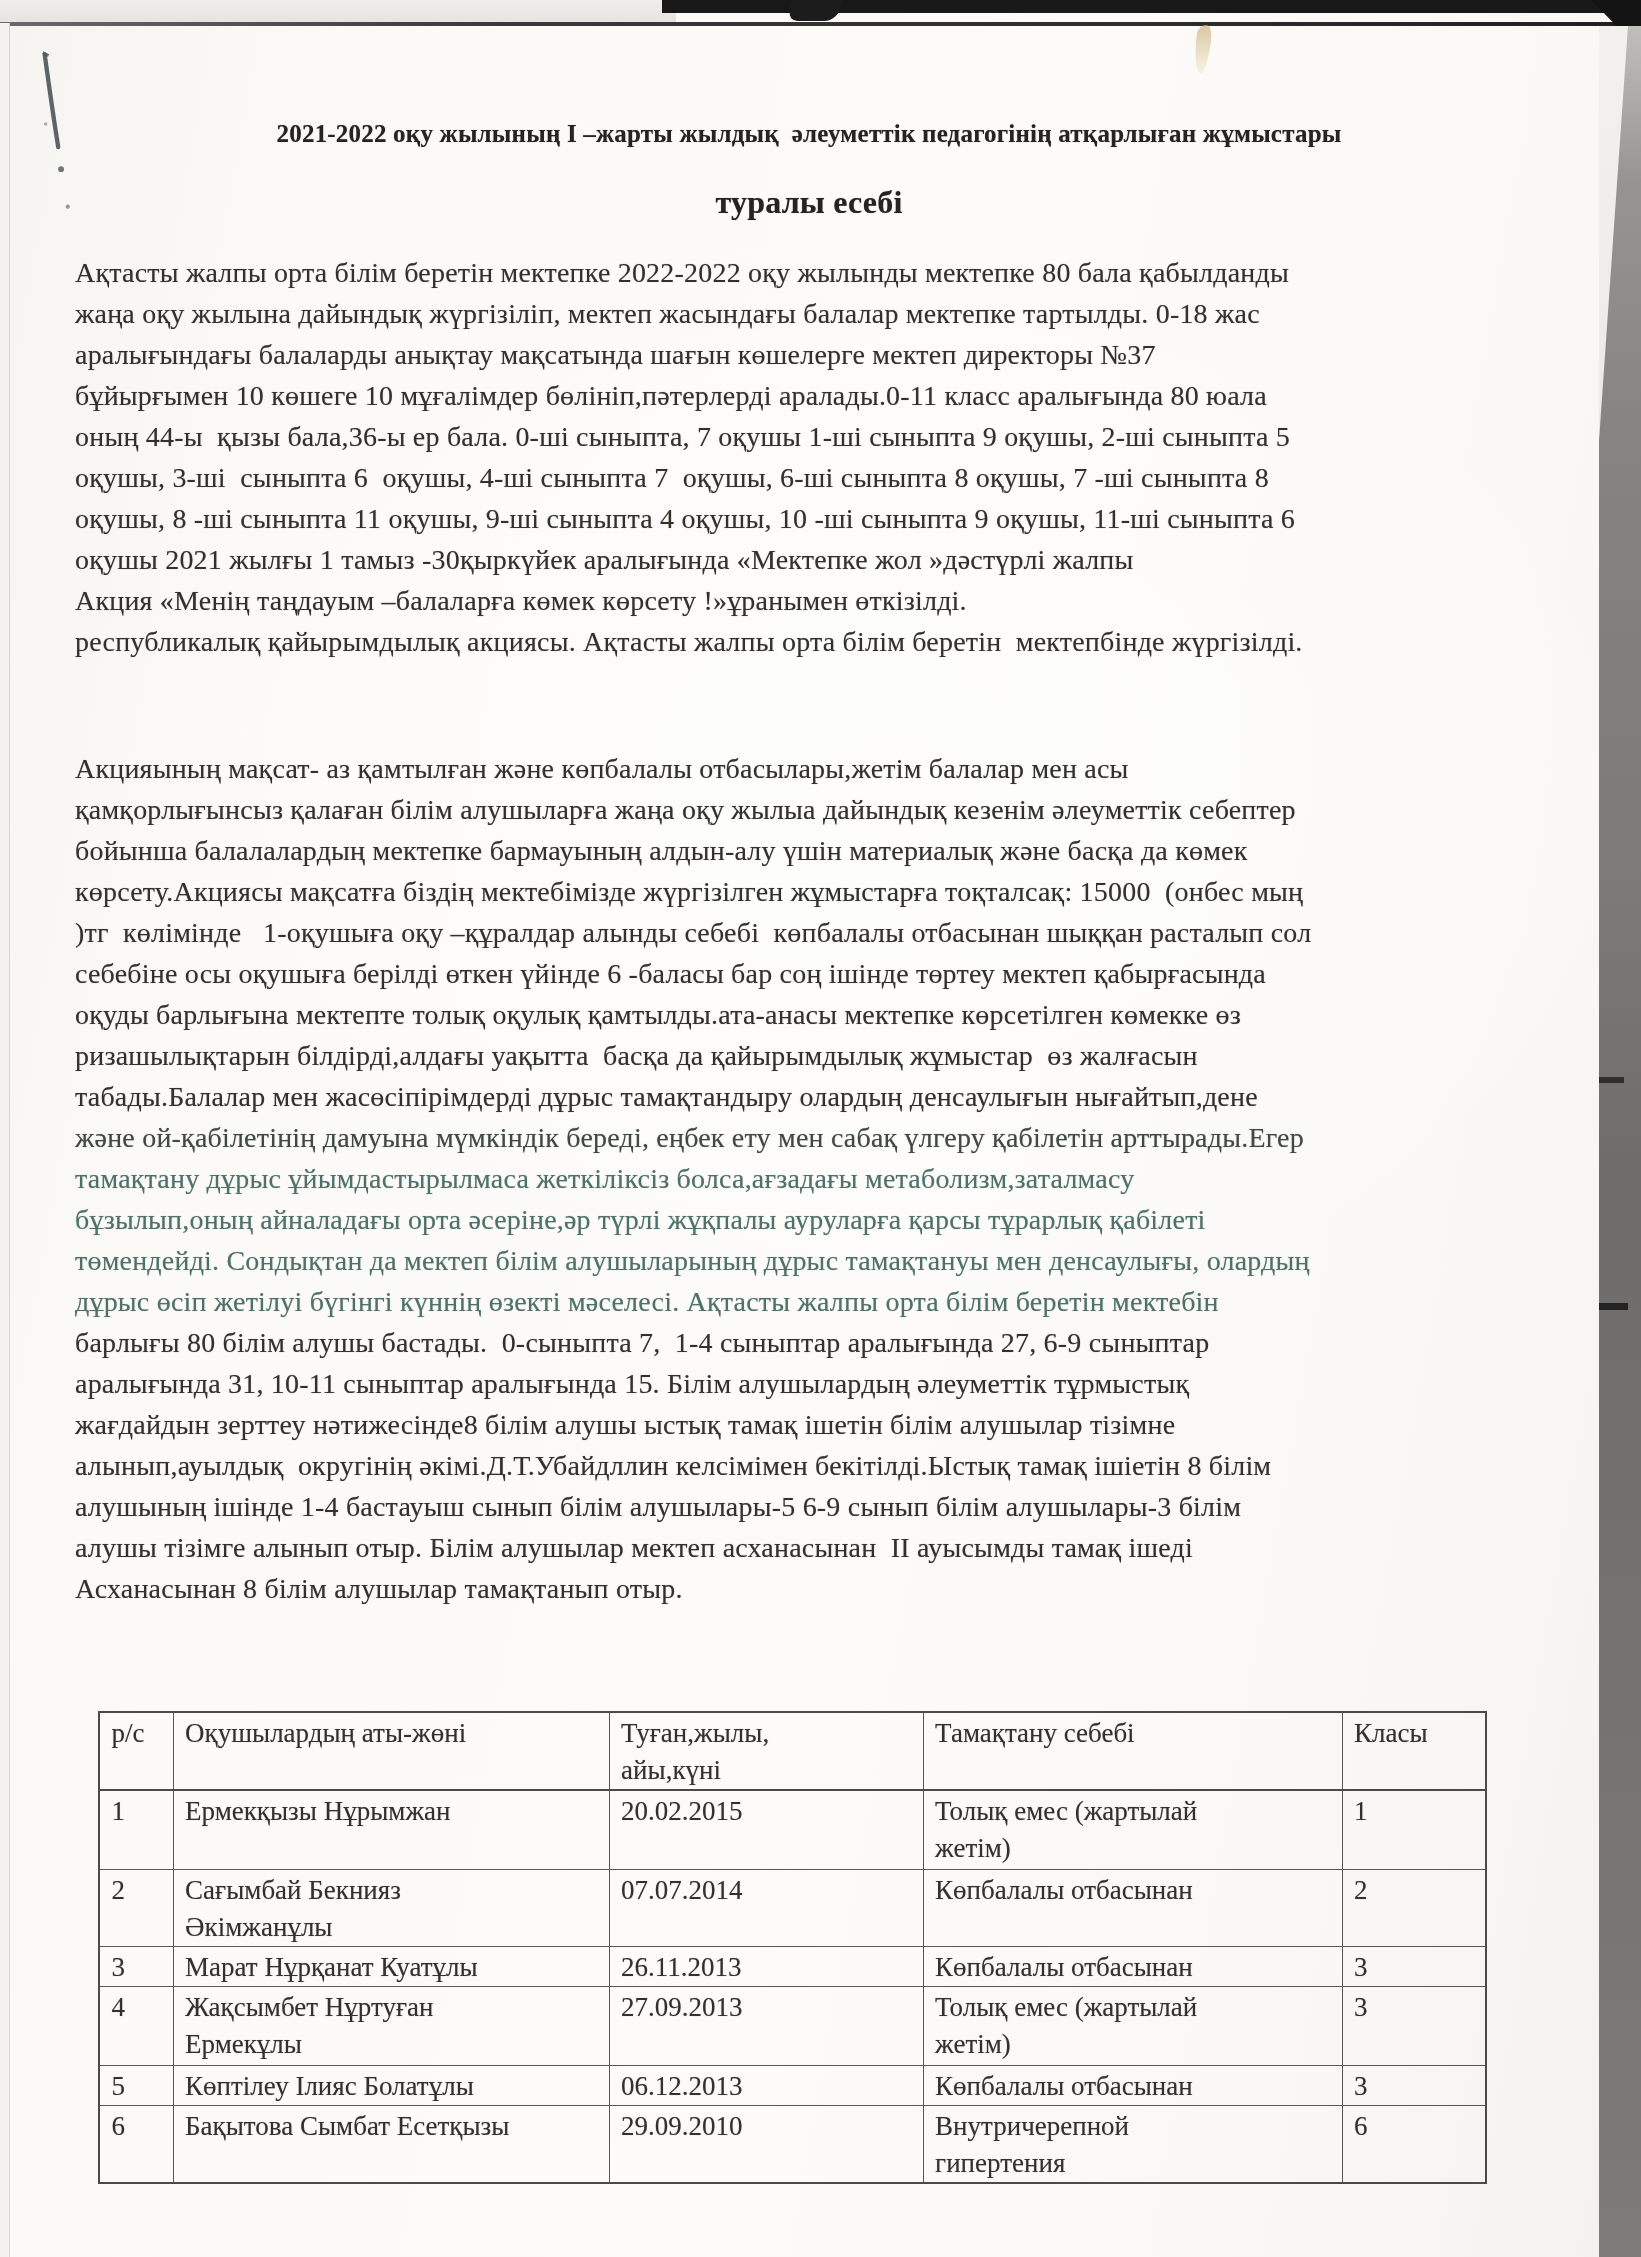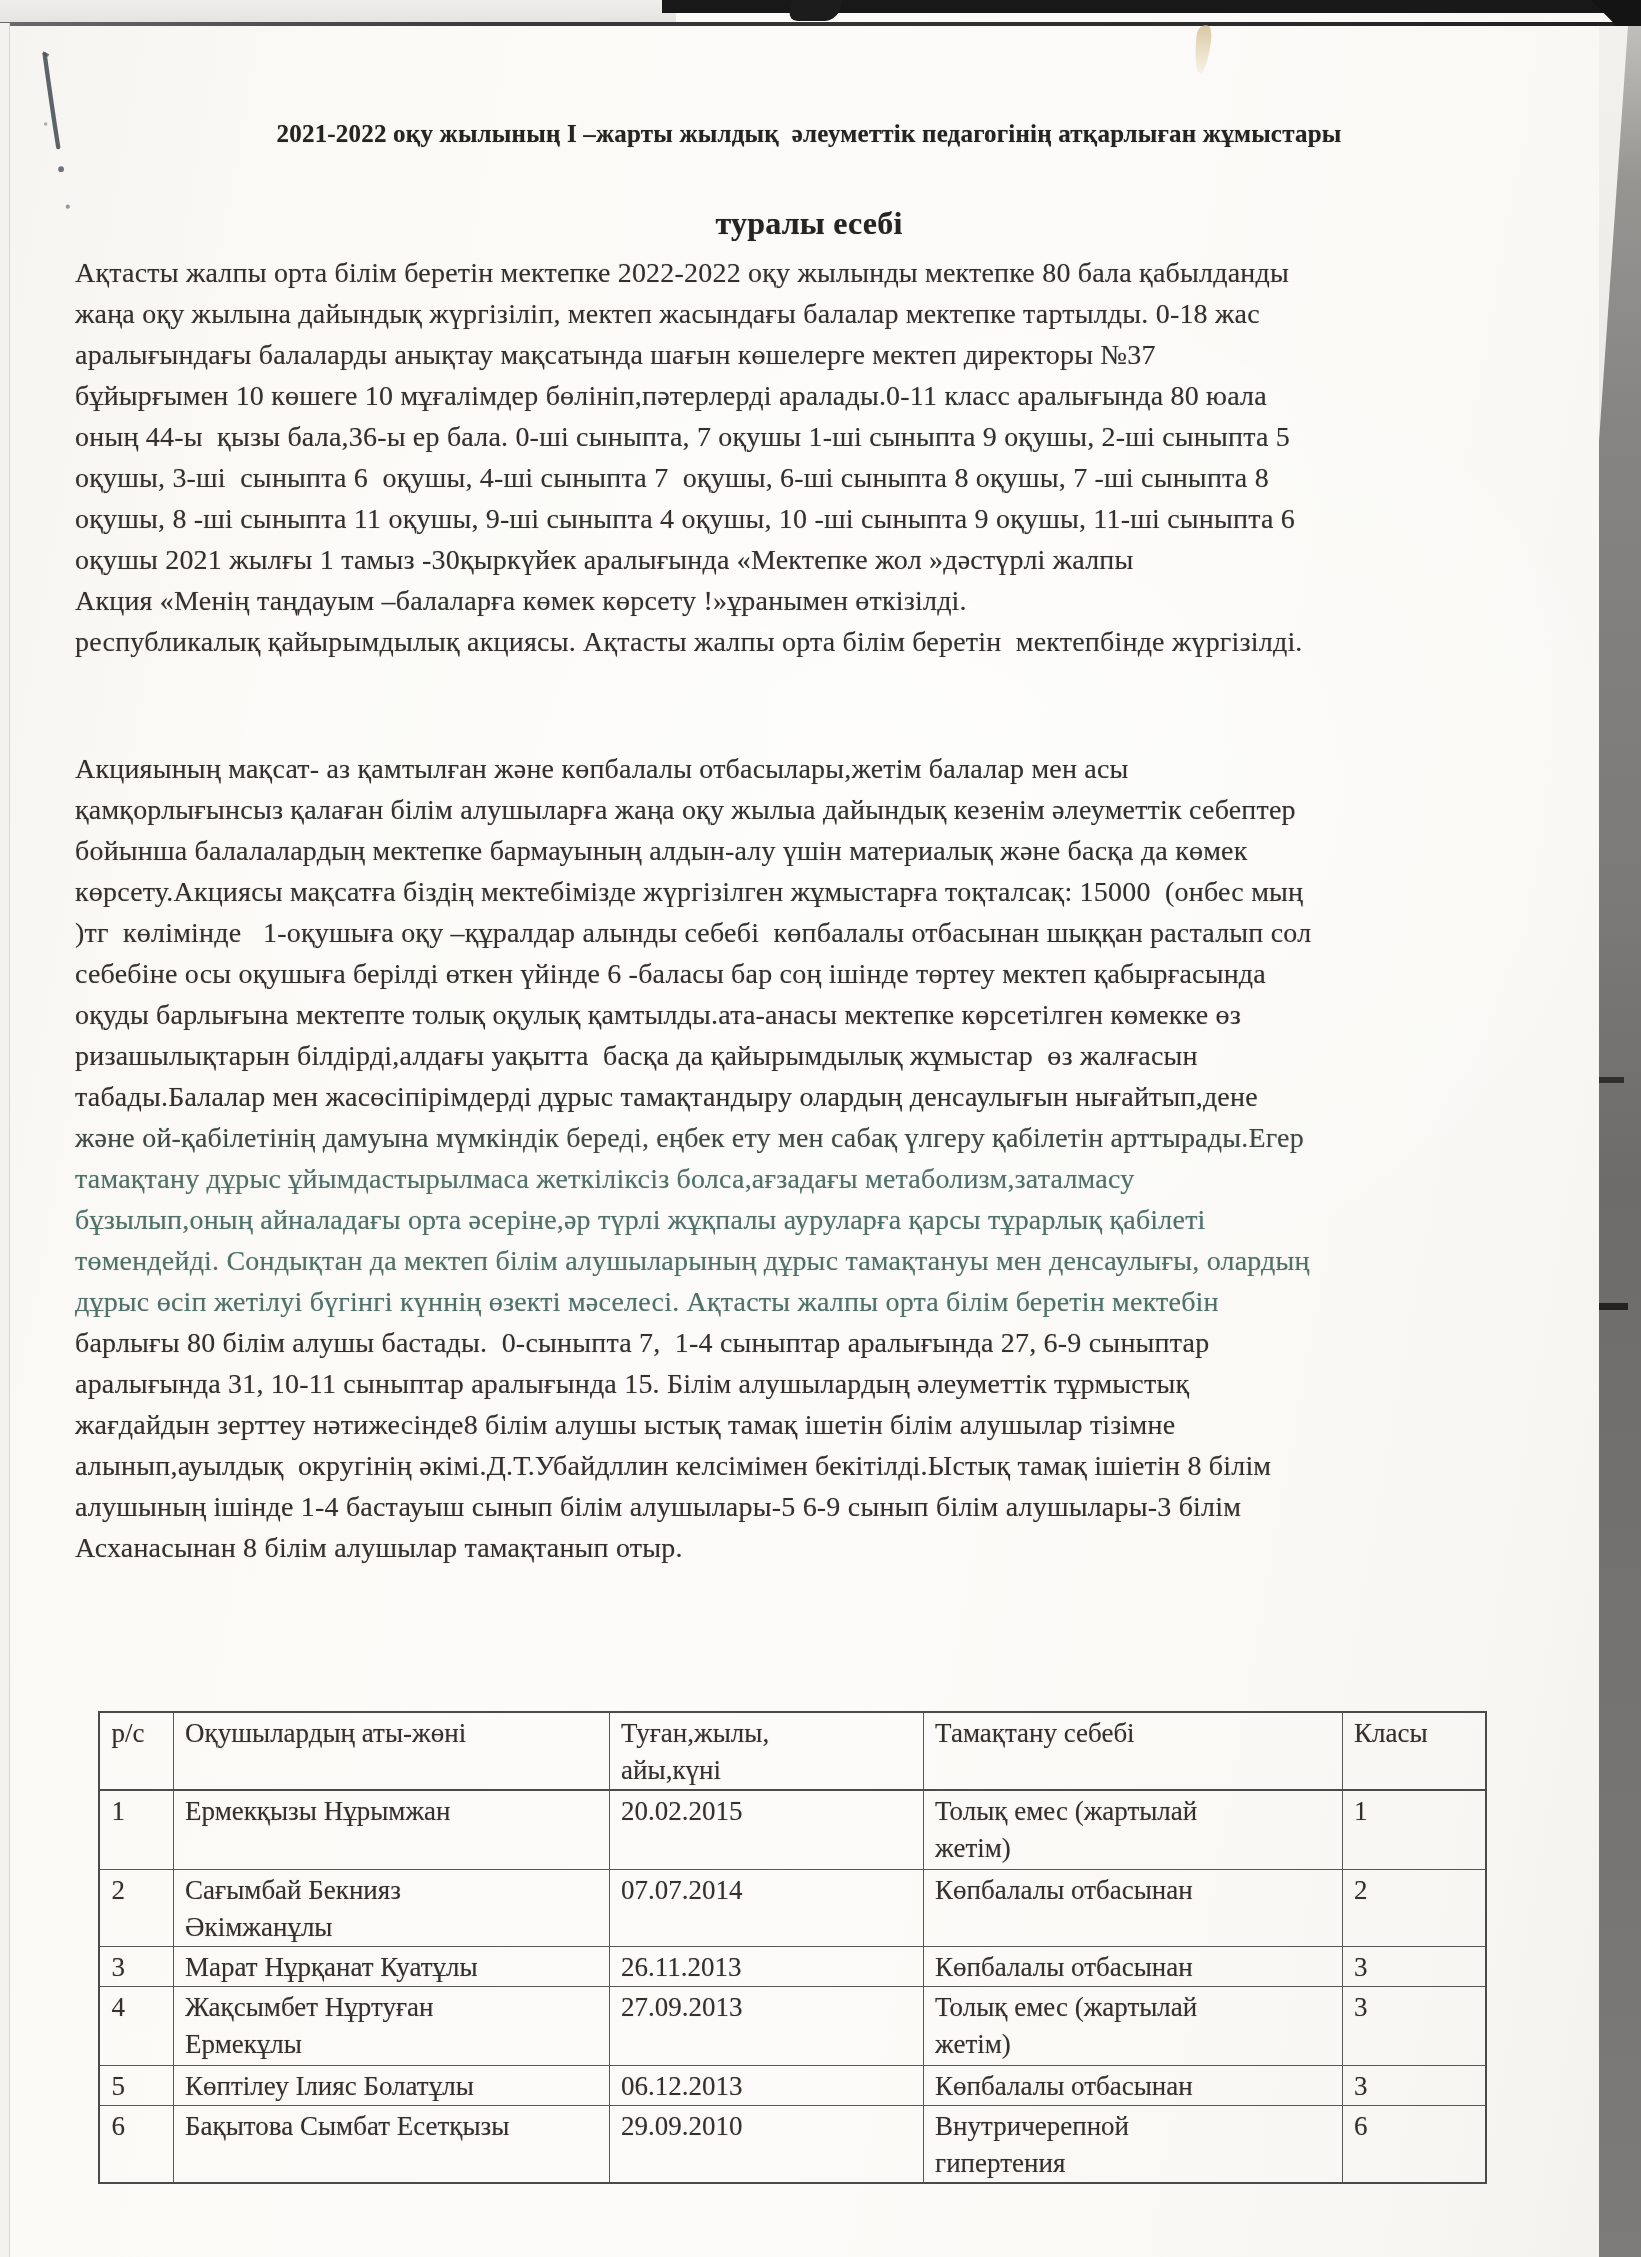--- a/index.html
+++ b/index.html
@@ -28,7 +28,7 @@
   
   .title-line{position:absolute;left:75px;width:1468px;text-align:center;font-weight:bold;font-size:25px;color:#262421;white-space:pre;letter-spacing:0.2px;text-shadow:0 0 1px rgba(40,38,34,.45);}
   #title1{top:120px;}
-  #title2{top:205px;font-size:32px;}
+  #title2{top:184px;font-size:32px;}
   .para{position:absolute;left:75px;width:1487px;font-size:28px;letter-spacing:0.2px;color:#34312d;text-shadow:0 0 1px rgba(55,52,48,.38);}
   .tline{white-space:pre;height:41px;line-height:41px;}
   #para1{top:252px;}

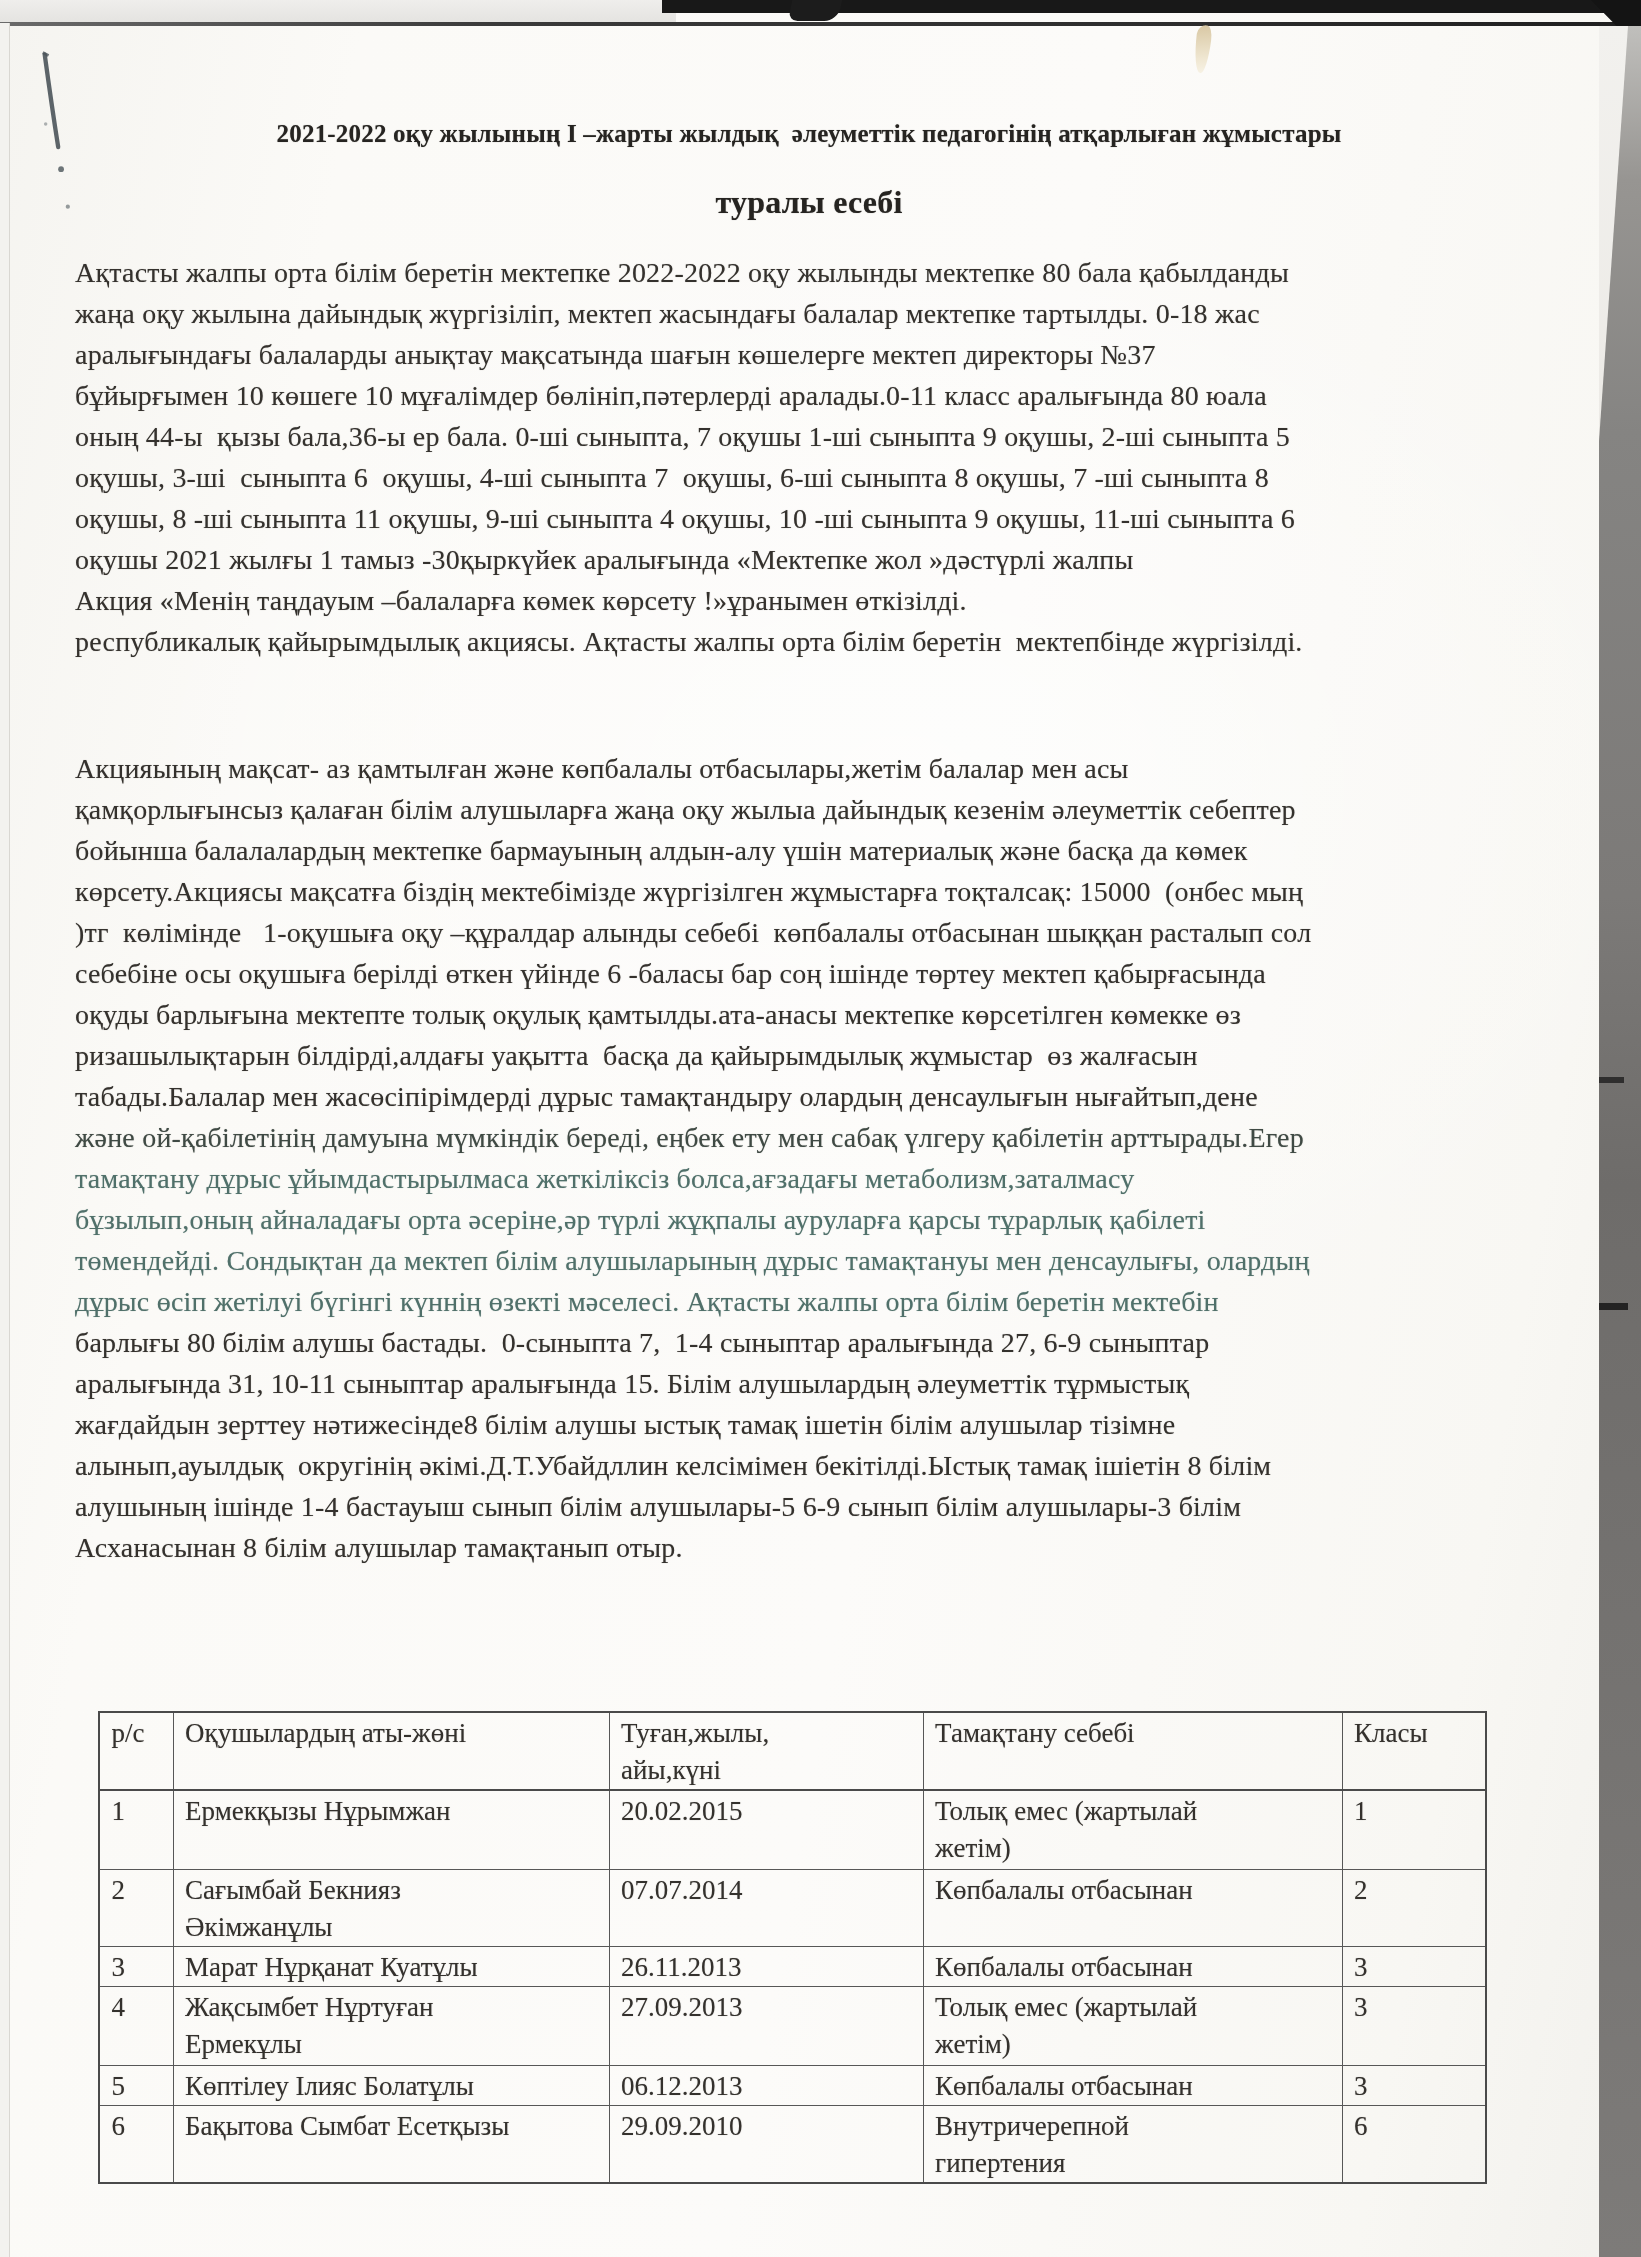--- a/index.html
+++ b/index.html
@@ -92,6 +92,7 @@
       <div class="tline">жағдайдын зерттеу нәтижесінде8 білім алушы ыстық тамақ ішетін білім алушылар тізімне</div>
       <div class="tline">алынып,ауылдық  округінің әкімі.Д.Т.Убайдллин келсімімен бекітілді.Ыстық тамақ ішіетін 8 білім</div>
       <div class="tline">алушының ішінде 1-4 бастауыш сынып білім алушылары-5 6-9 сынып білім алушылары-3 білім</div>
+      <div class="tline">алушы тізімге алынып отыр. Білім алушылар мектеп асханасынан  II ауысымды тамақ ішеді</div>
       <div class="tline">Асханасынан 8 білім алушылар тамақтанып отыр.</div>
     </div>
 

